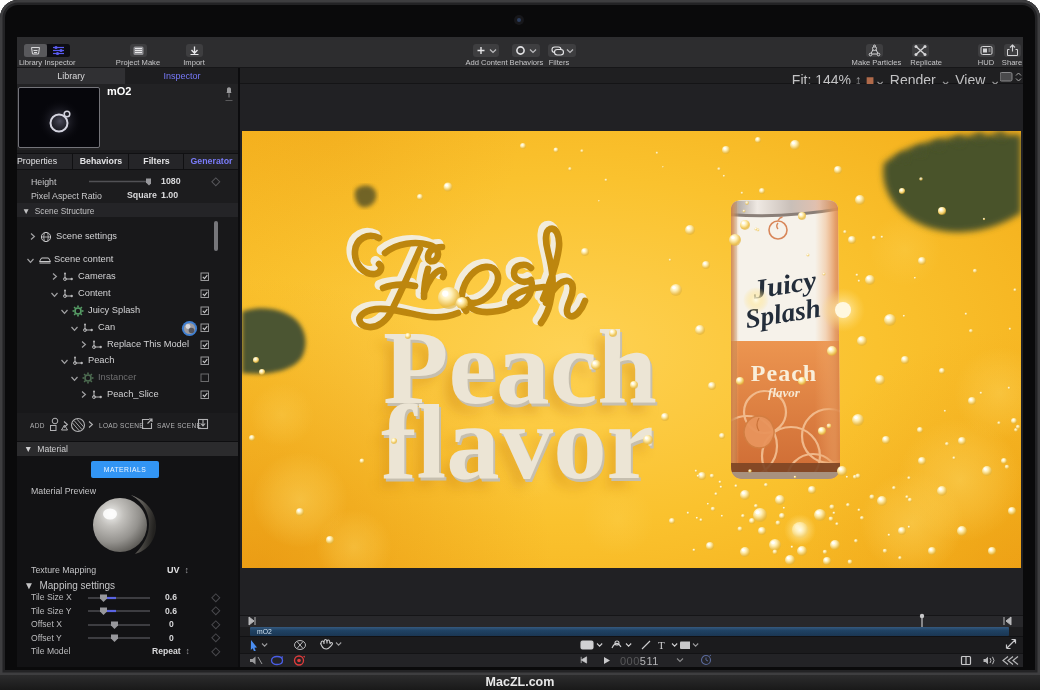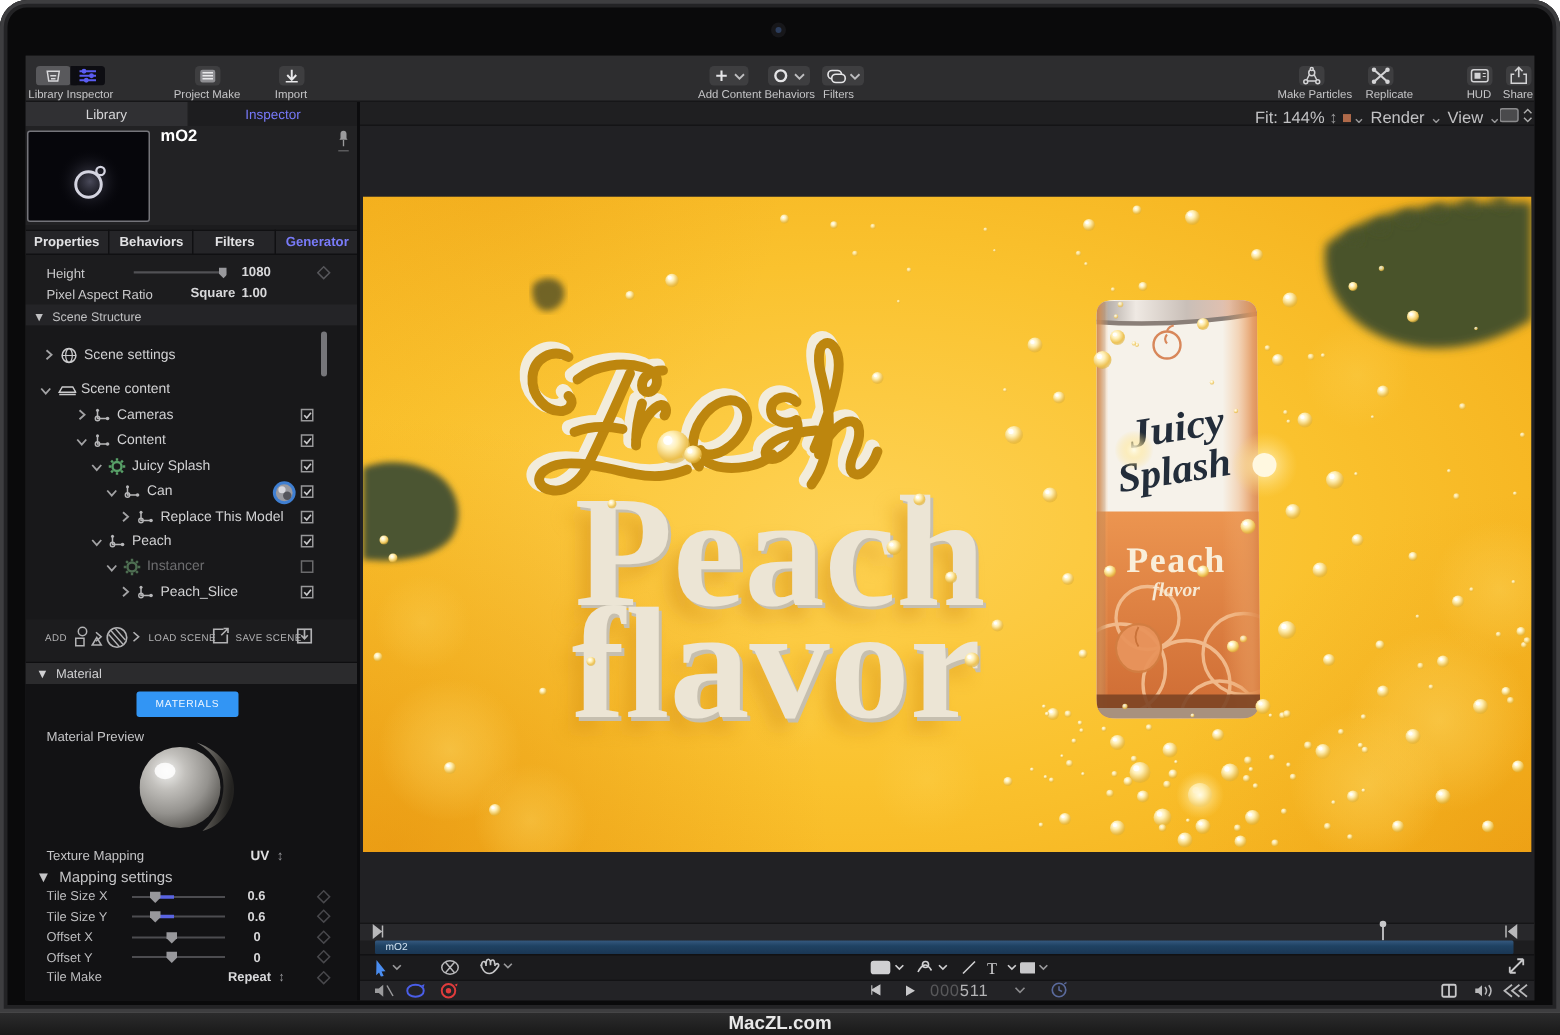--- a/index.html
+++ b/index.html
@@ -17,7 +17,7 @@
 .tab-lib{position:absolute;left:0;top:31px;width:108px;height:16px;background:#303033;color:#d6d6d8;font-size:9px;text-align:center;line-height:16px}
 .tab-insp{position:absolute;left:109px;top:31px;width:112px;height:16px;background:#1d1d1f;color:#7779f8;font-size:9px;text-align:center;line-height:16px}
 .vbar{position:absolute;left:223px;top:31px;width:783px;height:16px;background:#1f1f21;border-bottom:1px solid #141416}
-.vtxt{position:absolute;top:35px;font-size:11px;color:#c2c2c4;white-space:nowrap}
+.vtxt{position:absolute;top:35px;font-size:14px;color:#c2c2c4;white-space:nowrap}
 </style></head><body>
 <div class="frame"></div>
 <div class="cam"></div>

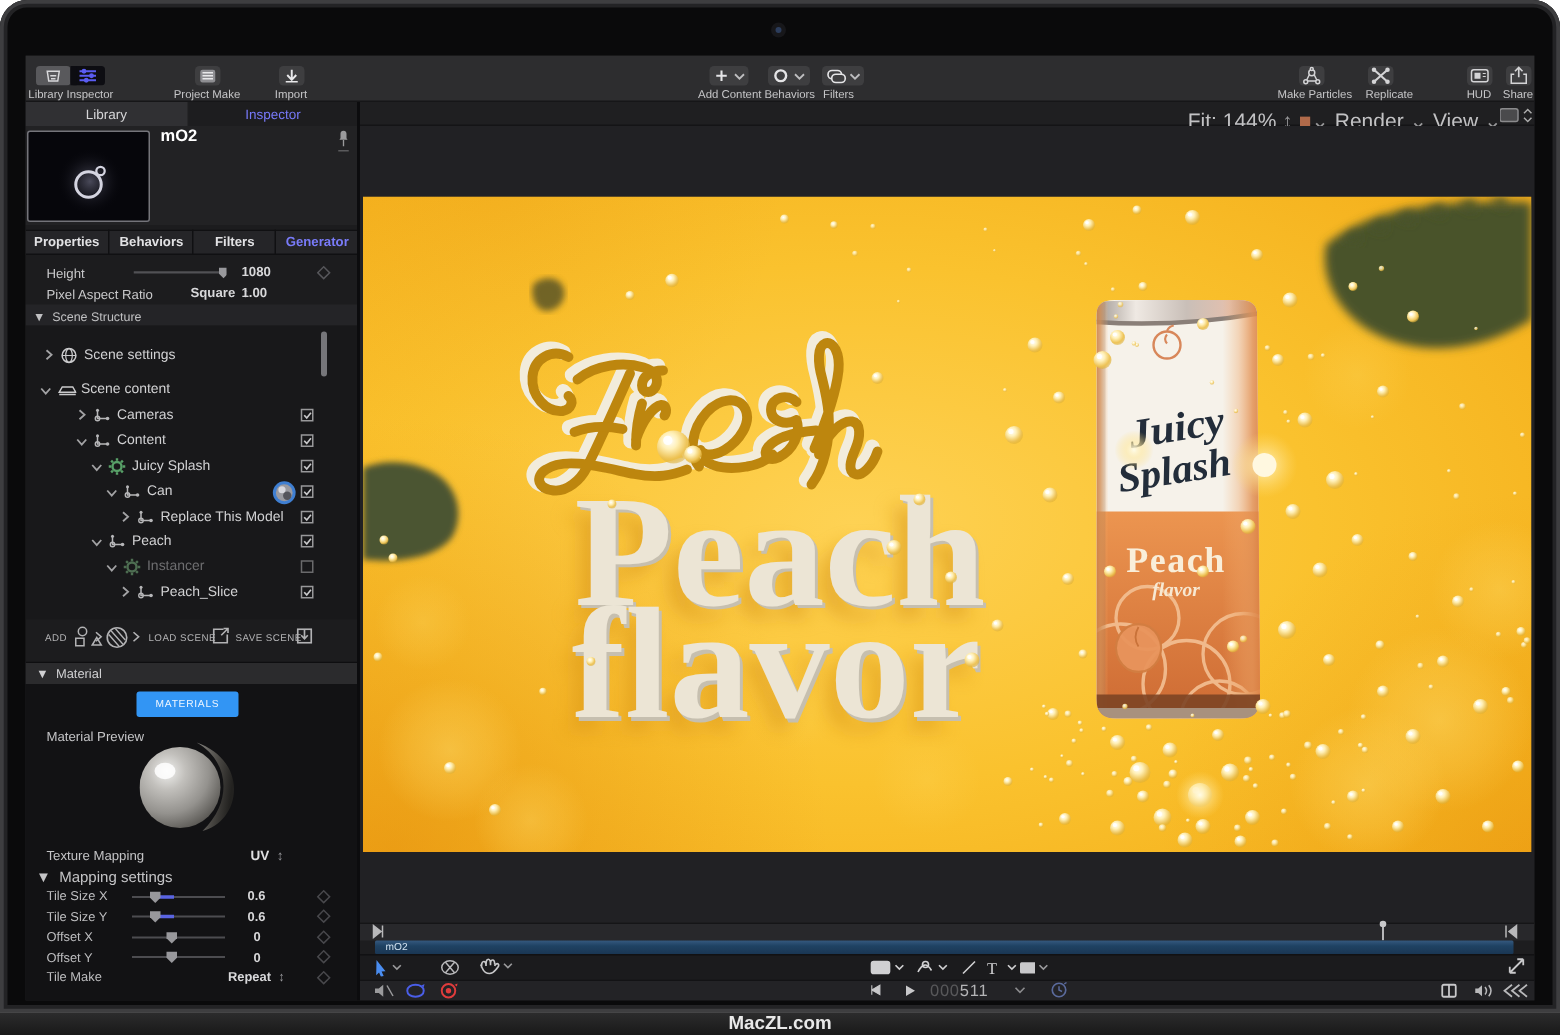--- a/index.html
+++ b/index.html
@@ -149,7 +149,7 @@
     </svg>
 
 <div class="abs" style="left:0;top:116px;width:221px;height:17px;background:#252528;border-top:1px solid #101012;border-bottom:1px solid #101012"></div>
-<div class="abs" style="left:0;top:116px;width:56px;height:17px;border-right:1px solid #101012;color:#e2e2e4;font-size:8.8px;font-weight:bold;text-align:center;line-height:17px">Properties</div>
+<div class="abs" style="left:0;top:116px;width:56px;height:17px;border-right:1px solid #101012;color:#e2e2e4;font-size:8.8px;font-weight:normal;line-height:17px">Properties</div>
 <div class="abs" style="left:57px;top:116px;width:55px;height:17px;border-right:1px solid #101012;color:#e2e2e4;font-size:8.8px;font-weight:bold;text-align:center;line-height:17px">Behaviors</div>
 <div class="abs" style="left:113px;top:116px;width:54px;height:17px;border-right:1px solid #101012;color:#e2e2e4;font-size:8.8px;font-weight:bold;text-align:center;line-height:17px">Filters</div>
 <div class="abs" style="left:168px;top:116px;width:53px;height:17px;color:#797bf9;font-size:8.8px;font-weight:bold;text-align:center;line-height:17px">Generator</div>

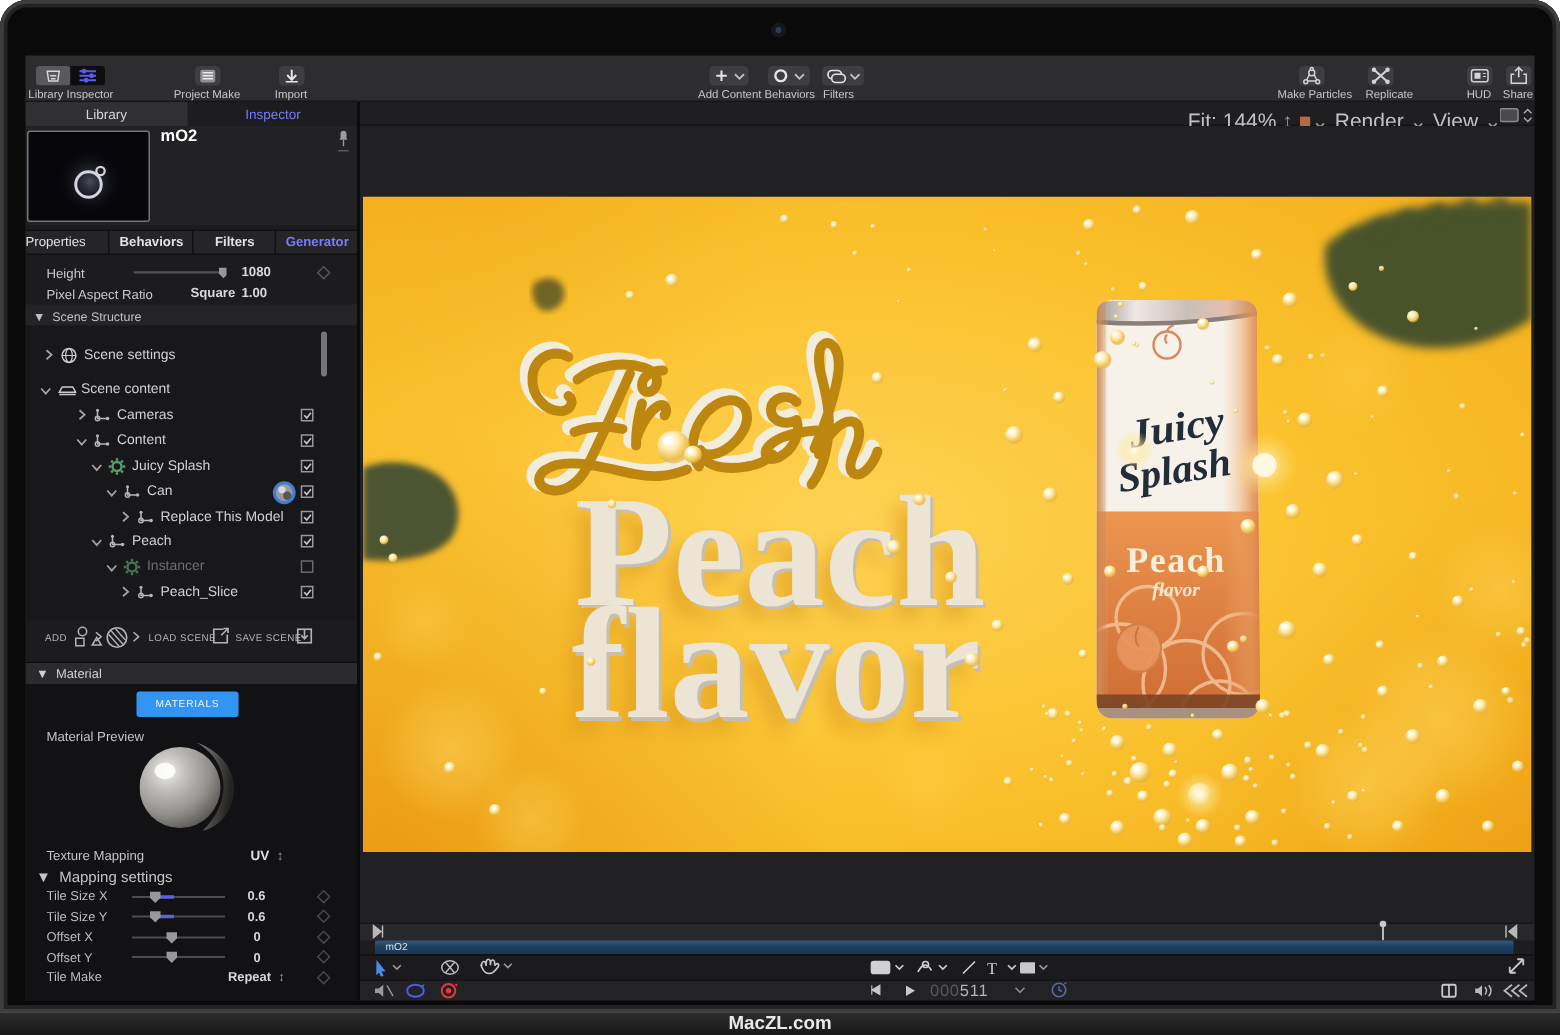--- a/index.html
+++ b/index.html
@@ -411,7 +411,7 @@
 <svg class="abs" style="left:194px;top:596px" width="10" height="10">
       <rect x="2" y="2" width="5.6" height="5.6" fill="none" stroke="#48484c" stroke-width="1" transform="rotate(45 4.8 4.8)"></rect>
     </svg>
-<div class="abs" style="left:14px;top:609.0px;font-size:8.6px;color:#bcbcbe">Tile Make</div>
+<div class="abs" style="left:14px;top:609.0px;font-size:8.6px;color:#bcbcbe">Tile Model</div>
 <div class="abs" style="left:135px;top:609.0px;font-size:8.6px;font-weight:bold;color:#d8d8da">Repeat&nbsp; <span style="color:#98989c;font-weight:normal">↕</span></div>
 <svg class="abs" style="left:194px;top:609.5px" width="10" height="10">
       <rect x="2" y="2" width="5.6" height="5.6" fill="none" stroke="#48484c" stroke-width="1" transform="rotate(45 4.8 4.8)"></rect>

